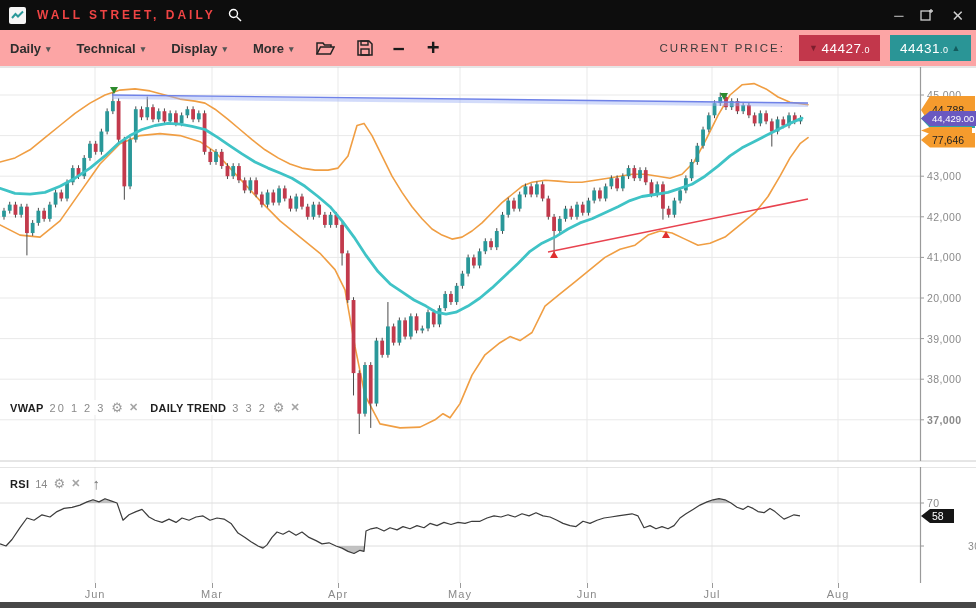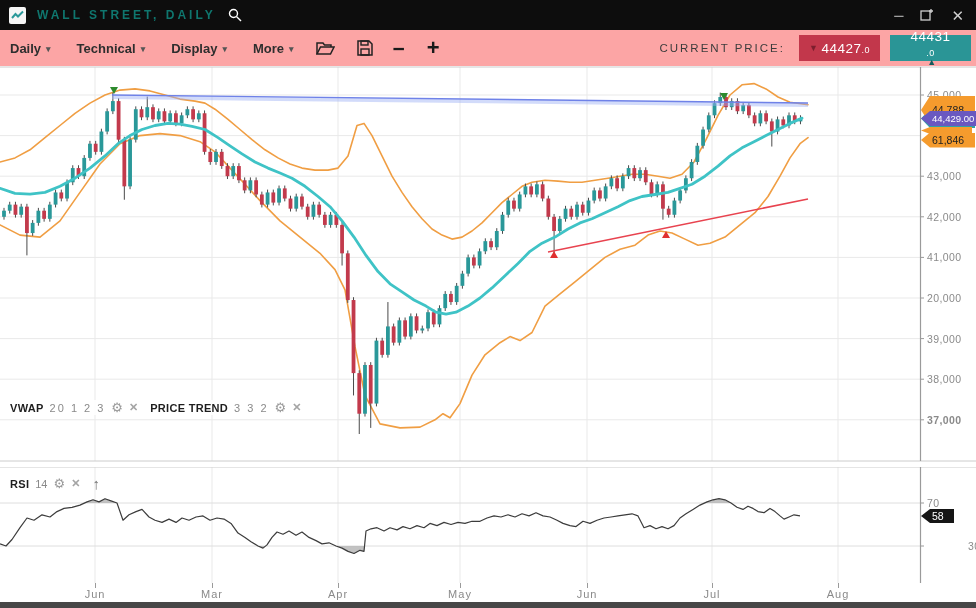--- a/index.html
+++ b/index.html
@@ -10,7 +10,7 @@
             display:flex;align-items:center;color:#fff;}
   .logo{width:17px;height:17px;background:#f5f5f5;border-radius:2px;margin-left:9px;
         display:flex;align-items:center;justify-content:center;}
-  .tb-title{margin-left:11px;font-size:12px;letter-spacing:3px;font-weight:600;color:#0f766e;}
+  .tb-title{margin-left:11px;font-size:12px;letter-spacing:3px;font-weight:600;color:#ef4444;}
   .tb-search{margin-left:12px;display:flex;align-items:center;}
   .tb-right{margin-left:auto;display:flex;align-items:center;gap:17px;margin-right:12px;color:#cfcfcf;}
   .tb-right .wc{cursor:default;font-size:13px;line-height:1;}

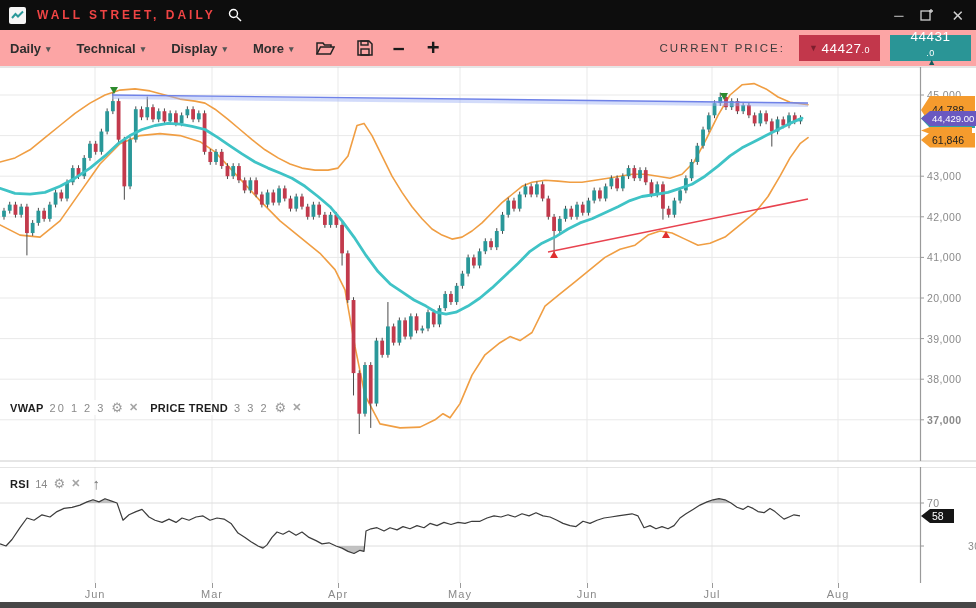--- a/index.html
+++ b/index.html
@@ -118,7 +118,7 @@
         <span>44427</span>
         <span class="dec">.0</span>
       </div>
-      <div class="px-box" id="buyBox" style="background: rgb(42, 149, 150); flex-direction: column;">
+      <div class="px-box" id="buyBox" style="background: rgb(42, 149, 150);">
         <span>44431</span>
         <span class="dec">.0</span>
         <span class="arr" id="buyArr" style="margin-left: 3px; color: rgb(19, 92, 94);">▲</span>

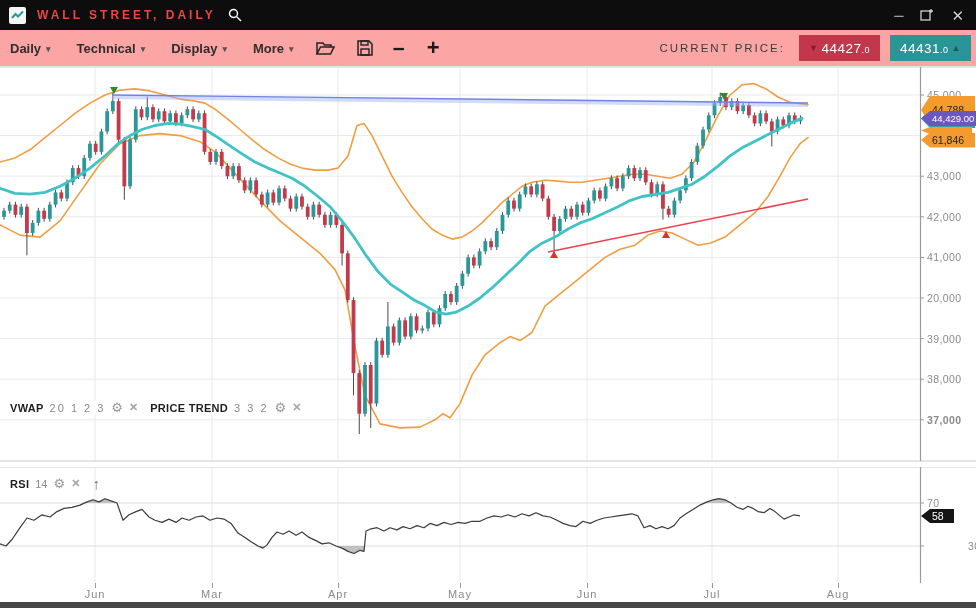--- a/index.html
+++ b/index.html
@@ -521,7 +521,7 @@
         <div class="pricetag" style="top: 30px; height: 28px; width: 43px; background: rgb(245, 155, 45); z-index: 2;">44,788</div>
         <div class="pricetag" style="top: 61px; height: 7px; width: 40px; background: rgb(245, 155, 45); z-index: 1;"></div>
         <div class="pricetag" style="top: 45px; height: 15px; width: 48px; background: rgb(106, 88, 192); color: rgb(255, 255, 255); font-size: 9.5px; z-index: 2;">44,429.00</div>
-        <div class="pricetag" style="top: 66.5px; height: 15px; width: 43px; background: rgb(245, 155, 45); z-index: 2;">61,846</div>
+        <div class="pricetag" style="top: 66.5px; height: 15px; width: 43px; background: rgb(245, 155, 45); z-index: 2;">77,646</div>
         <div class="pricetag" style="top: 442.9px; height: 14px; width: 22px; background: rgb(21, 21, 21); color: rgb(255, 255, 255); z-index: 2;">58</div>
       </div>
     <div class="botstrip"></div>

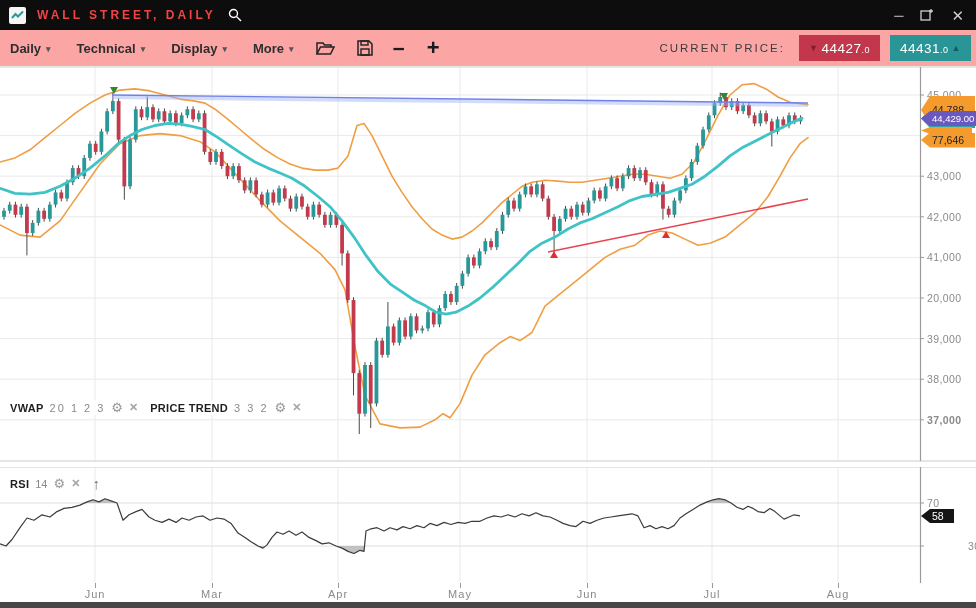--- a/index.html
+++ b/index.html
@@ -476,7 +476,7 @@
         <span class="ind-x">✕</span>
       </span>
       <span class="chip" style="margin-left:8px;">
-        <span class="ind-name">PRICE TREND</span>
+        <span class="ind-name">DAILY TREND</span>
         <span class="ind-params">3 3 2</span>
         <span class="ind-gear">⚙</span>
         <span class="ind-x">✕</span>

